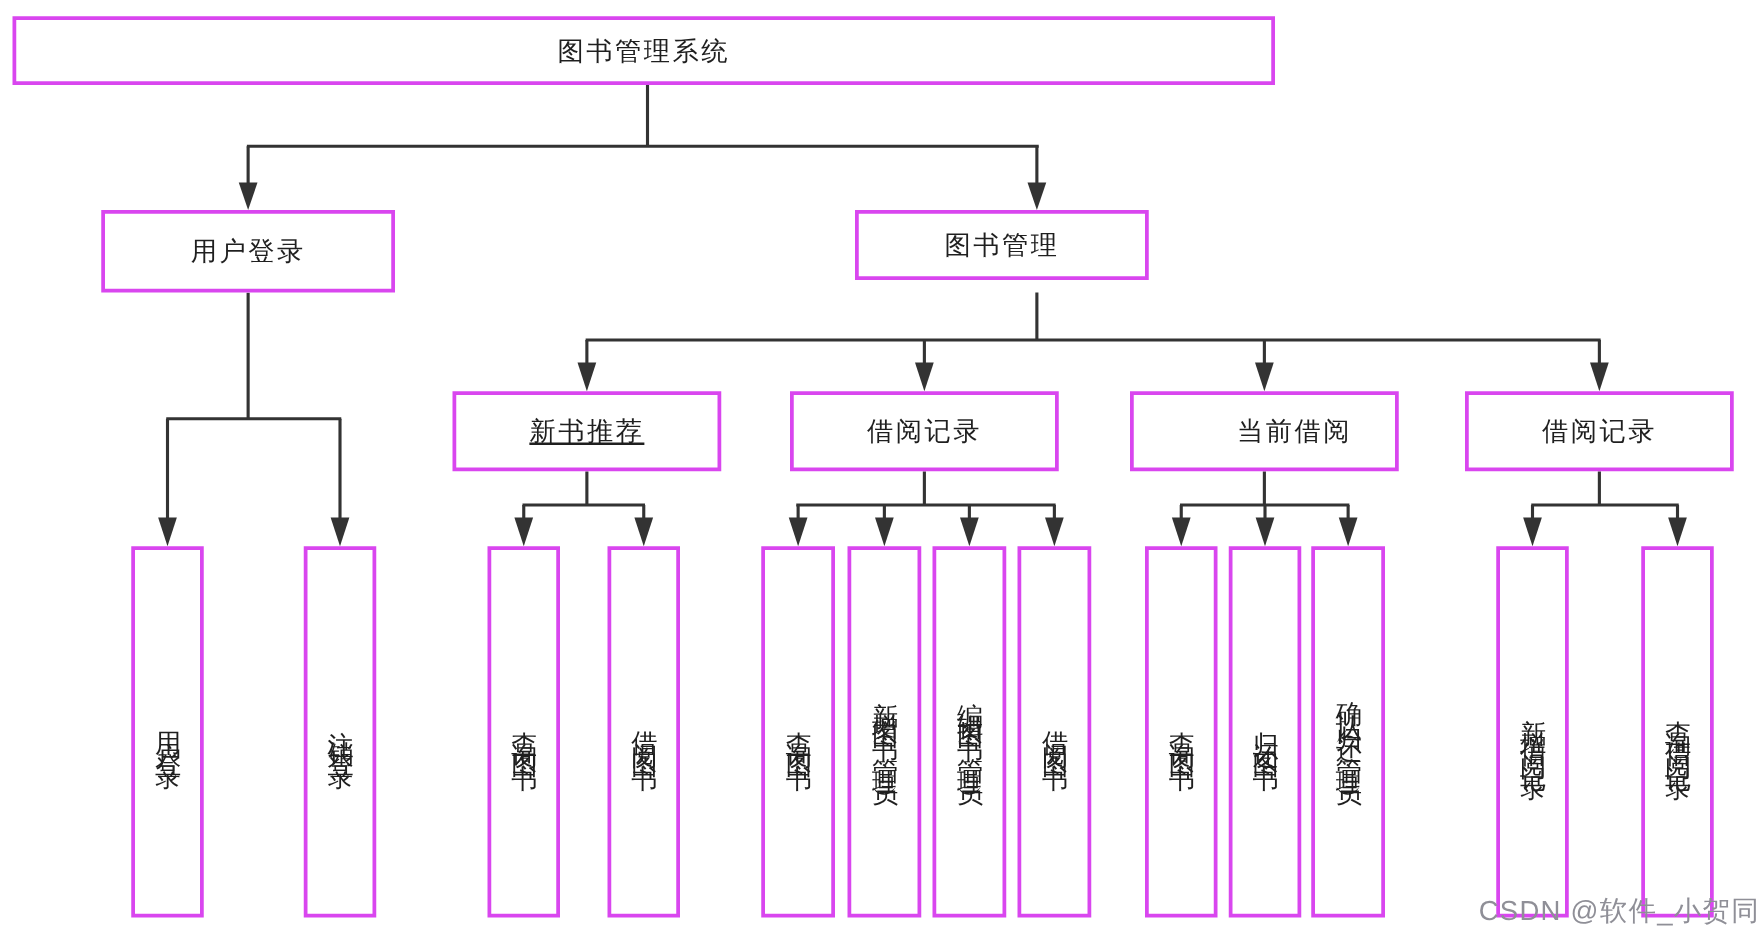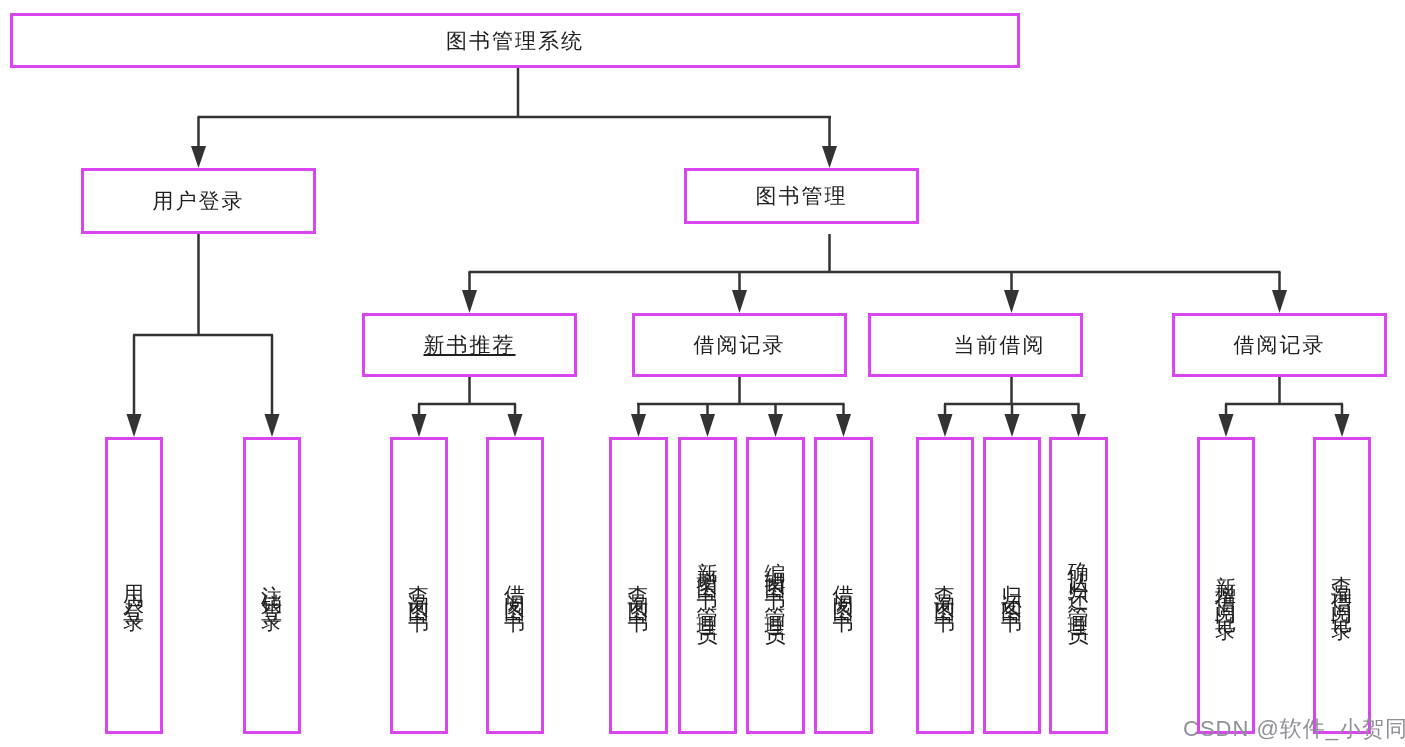--- a/index.html
+++ b/index.html
@@ -114,7 +114,7 @@
 
   <div class="box h" style="left:362px;top:313px;width:215px;height:64px;text-decoration:underline;">新书推荐</div>
   <div class="box h" style="left:632px;top:313px;width:215px;height:64px;">借阅记录</div>
-  <div class="box h" style="left:868px;top:313px;width:215px;height:64px;padding-left:48px;">当前借阅</div>
+  <div class="box h" style="left:904px;top:313px;width:215px;height:64px;padding-left:48px;">当前借阅</div>
   <div class="box h" style="left:1172px;top:313px;width:215px;height:64px;">借阅记录</div>
 
   <div class="box v" style="left:105px;top:437px;width:58px;height:297px;">用户登录</div>

